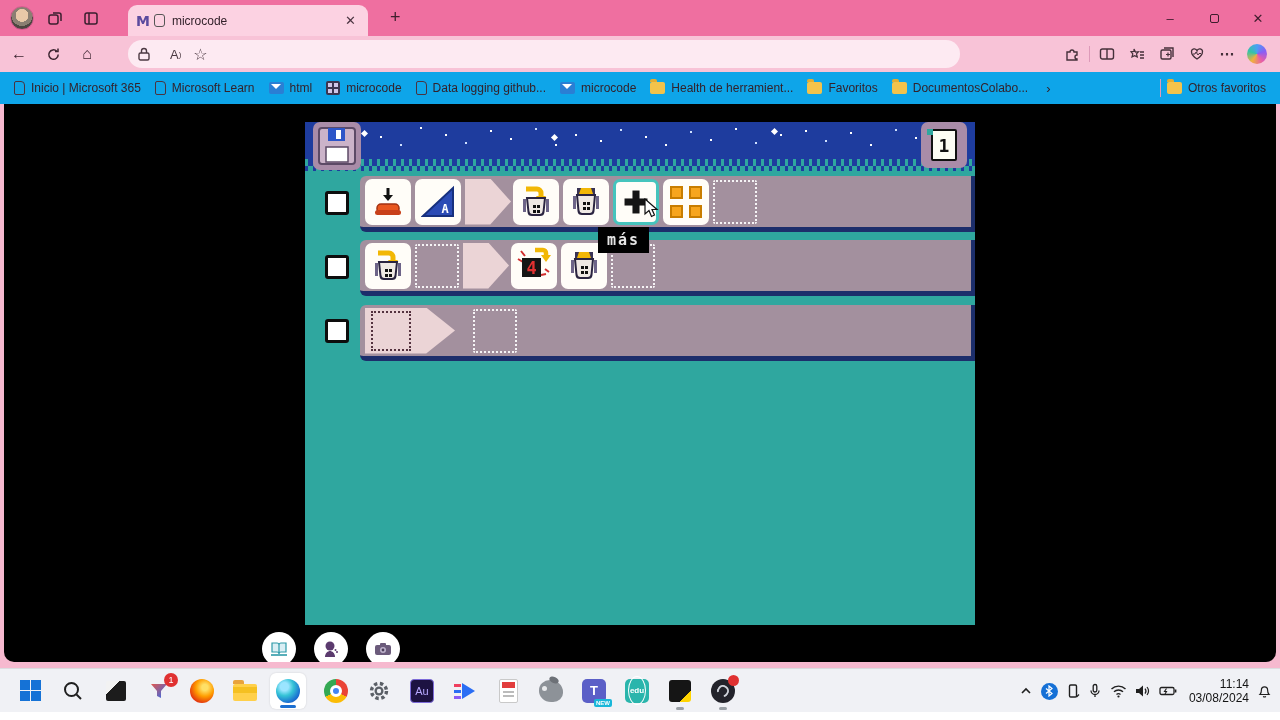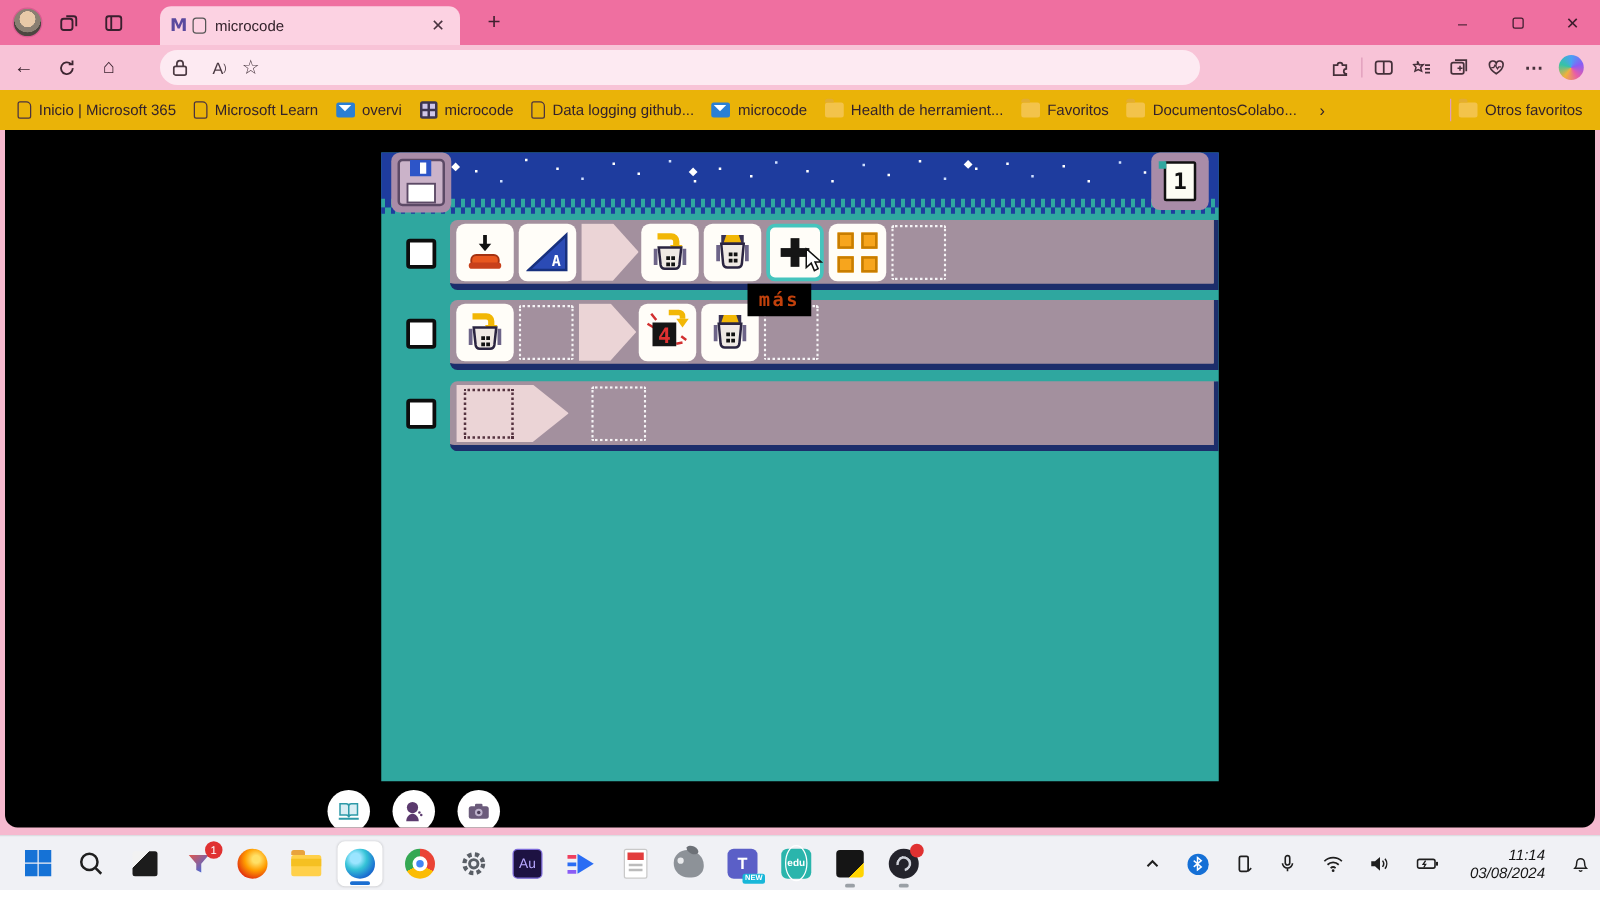--- a/index.html
+++ b/index.html
@@ -34,7 +34,7 @@
   .copilot { width:20px; height:20px; border-radius:50%;
              background: conic-gradient(#4ba0f4, #8a5cf5, #e85ca8, #f0b13c, #35c3a6, #4ba0f4); }
 
-  .bookmarks { height:32px; background:#eab308; display:flex; align-items:center; font-size:12px; color:#33222b; position:relative;}
+  .bookmarks { height:32px; background:#0ea5e9; display:flex; align-items:center; font-size:12px; color:#33222b; position:relative;}
   .bm { display:flex; align-items:center; gap:6px; margin-left:14px; white-space:nowrap; }
   .bm-page { width:11px; height:14px; border:1.4px solid #4a3340; border-radius:2px 4px 2px 2px; background:#fff0; }
   .bm-mail { width:15px; height:12px; background:#2a7fd4; border-radius:2px; position:relative; }

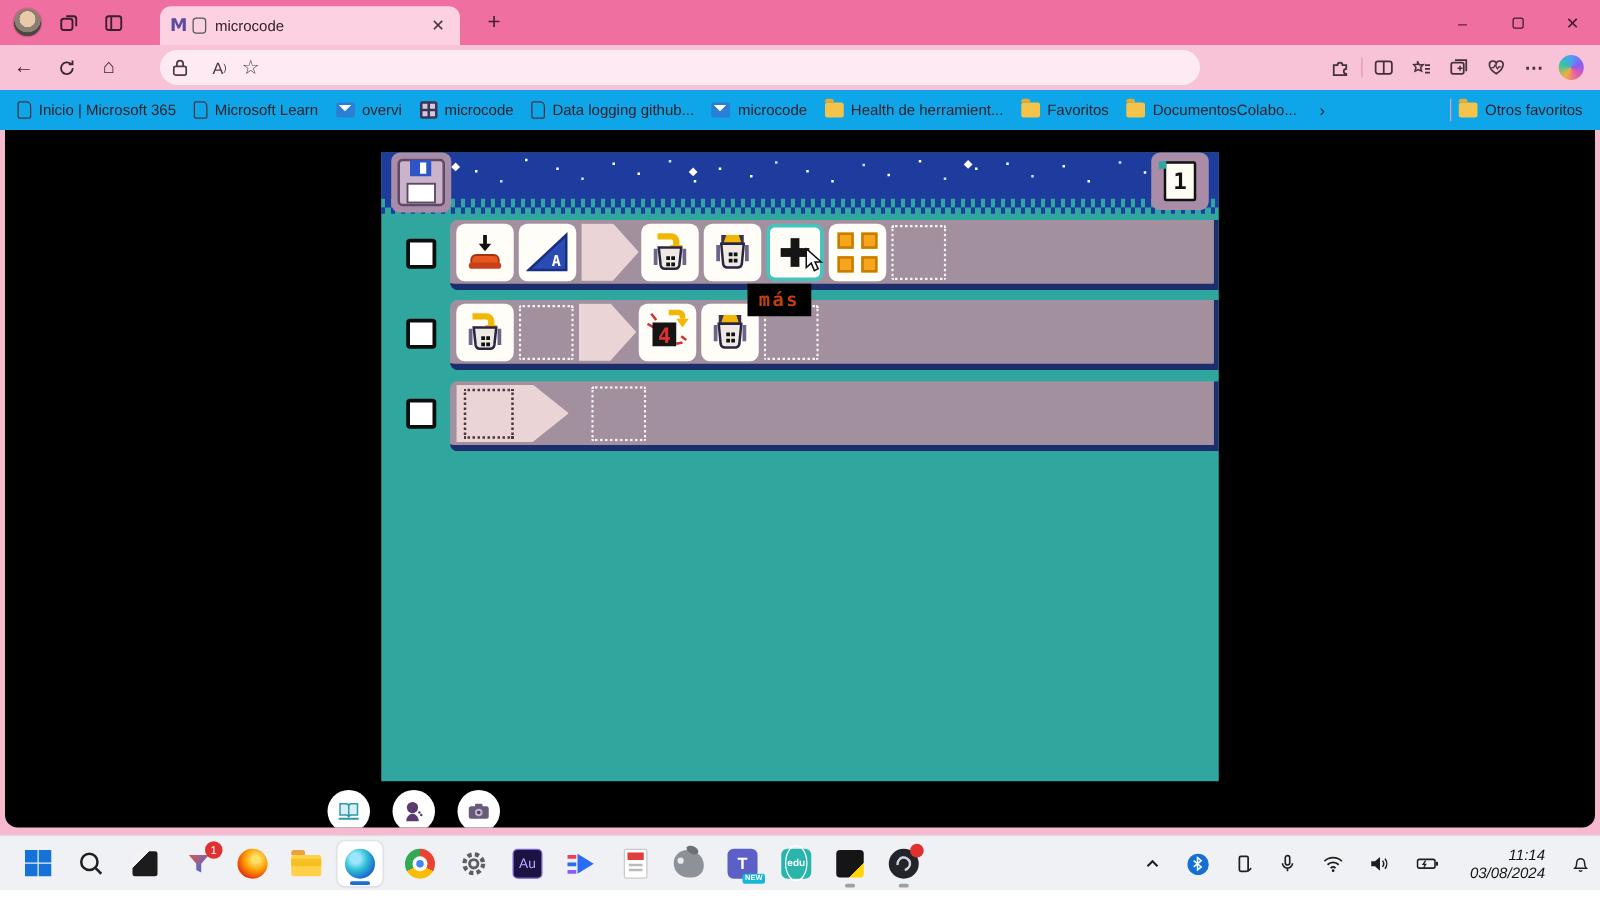--- a/index.html
+++ b/index.html
@@ -257,7 +257,7 @@
     </div>
   <div class="bm">
       <span class="bm-mail"></span>
-      <span>overvi</span>
+      <span>html</span>
     </div>
   <div class="bm">
       <span class="bm-mc">

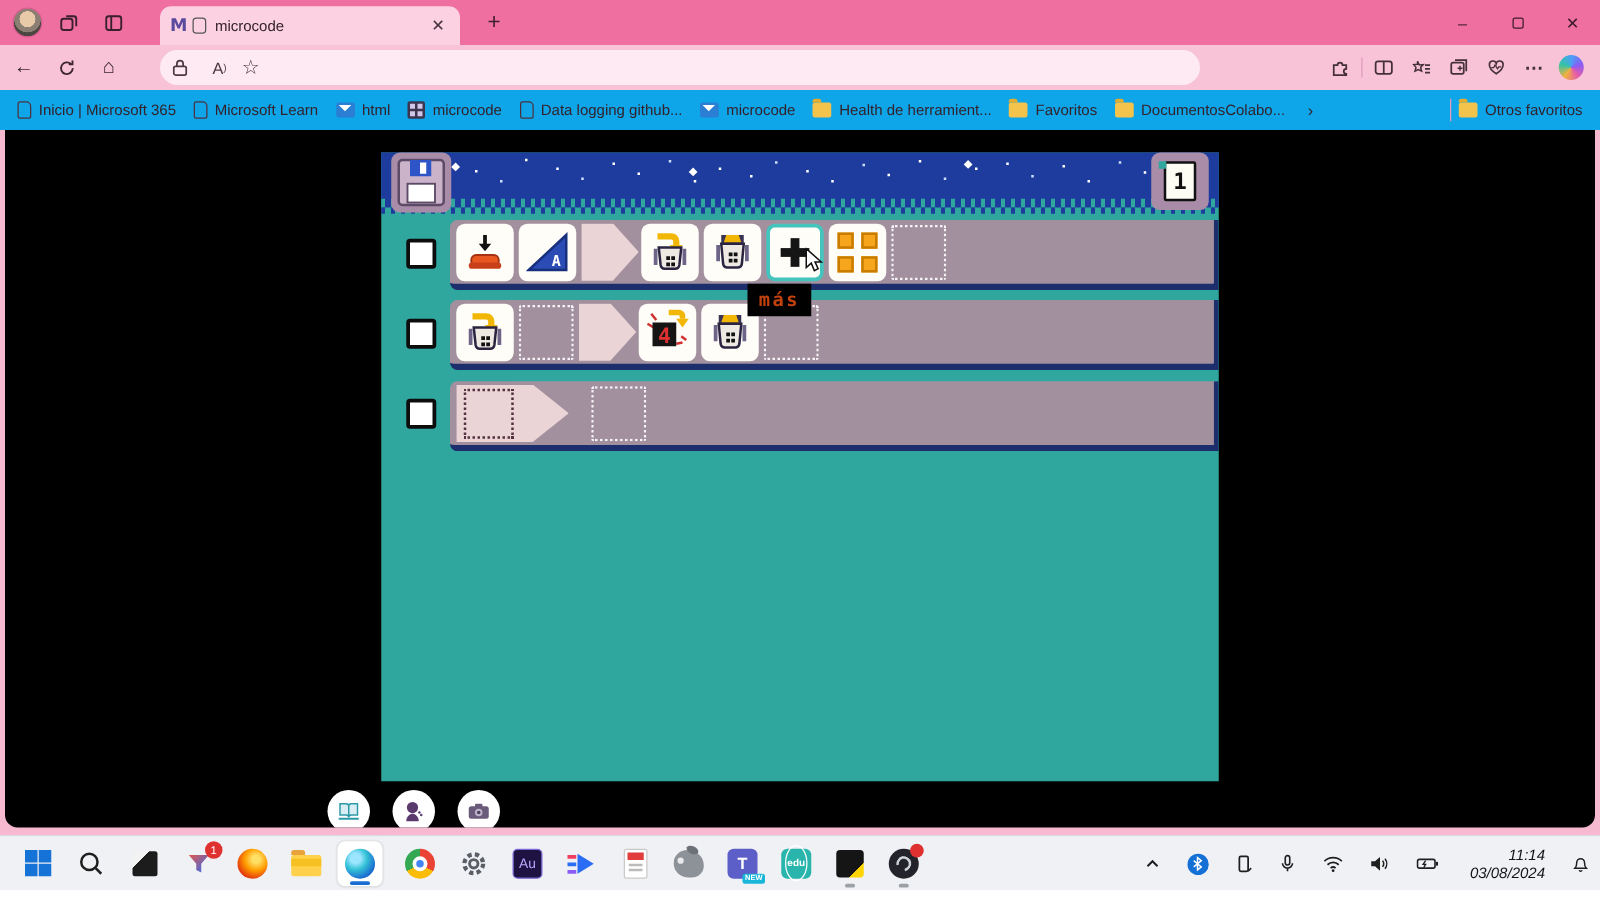--- a/index.html
+++ b/index.html
@@ -91,7 +91,7 @@
                 display:flex; align-items:center; flex:0 0 auto;}
   .when-empty i { width:40px; height:40px; margin-left:6px; border:2px dotted #54323f; display:block; }
 
-  .tooltip { position:absolute; left:293px; top:105px; background:#000; color:#c2410c; padding:4px 9px;
+  .tooltip { position:absolute; left:293px; top:105px; background:#000; color:#e5e5e5; padding:4px 9px;
              font-family:"DejaVu Sans Mono",monospace; font-weight:bold; font-size:15px; letter-spacing:2px; }
   .cursor { position:absolute; left:339px; top:76px; }
 

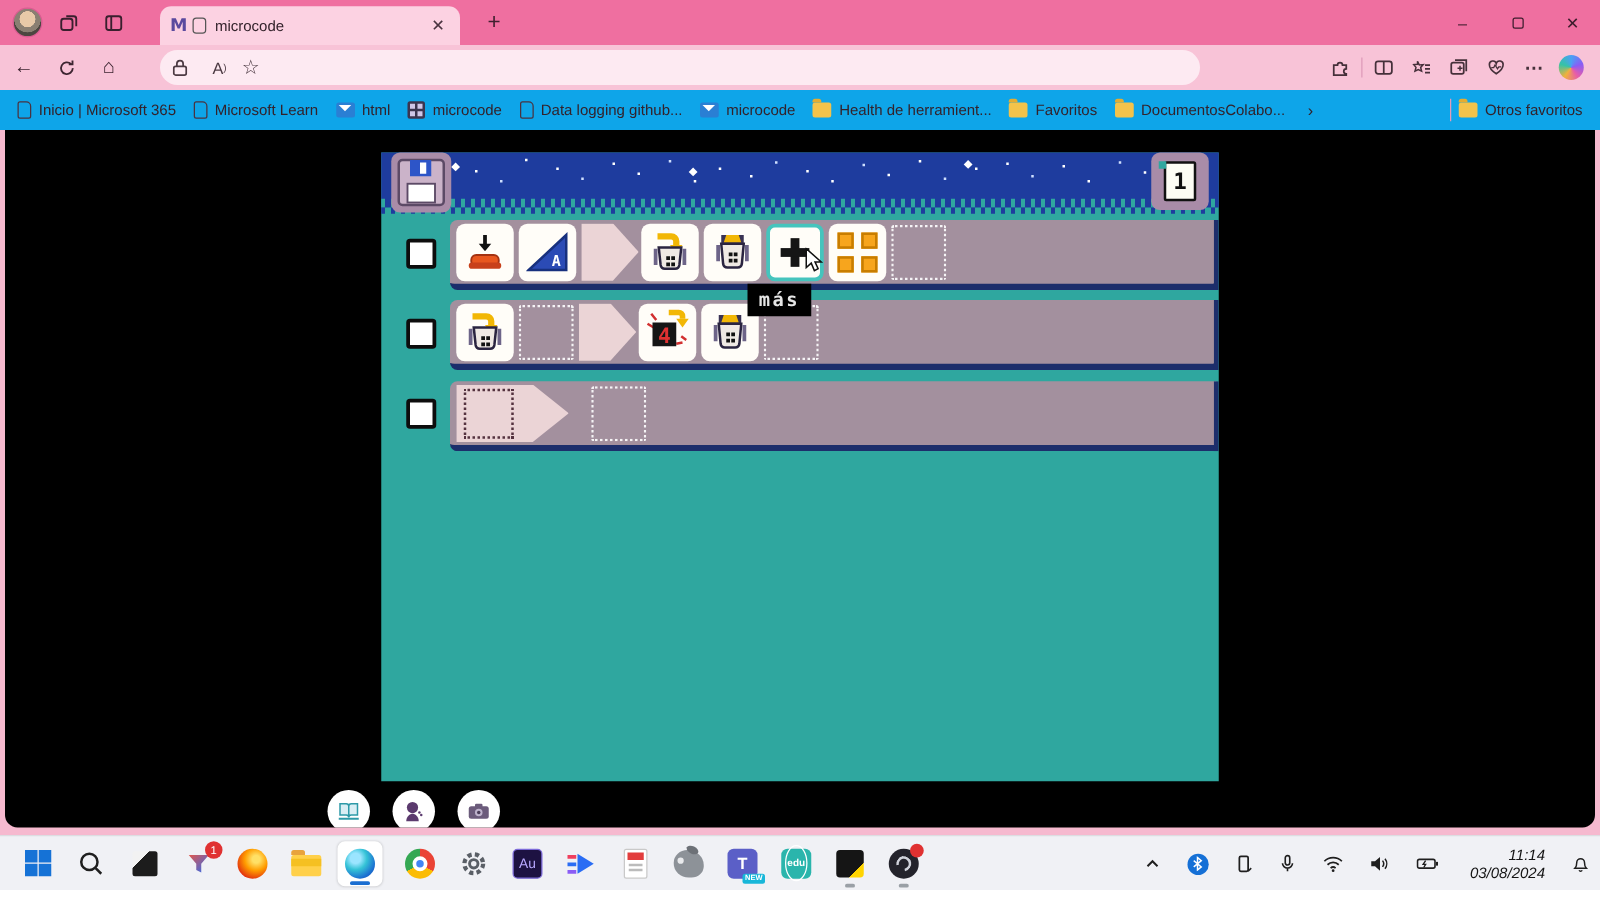--- a/index.html
+++ b/index.html
@@ -143,7 +143,7 @@
   .clip::before { content:""; position:absolute; left:8px; top:3px; border-left:13px solid #2a6df4; border-top:8px solid transparent; border-bottom:8px solid transparent;}
   .clip::after { content:""; position:absolute; left:0; top:4px; width:7px; height:3px; background:#ef3f5e; box-shadow:0 6px 0 #2a6df4, 0 12px 0 #8a5cf5; }
 
-  .tray { position:absolute; right:8px; top:0; height:44px; display:flex; align-items:center; gap:21px; color:#1f1f1f;font-style:italic;}
+  .tray { position:absolute; right:8px; top:0; height:44px; display:flex; align-items:center; gap:8px; color:#1f1f1f;}
   .tray .tic { display:flex; align-items:center; justify-content:center; }
   .bt { width:17px; height:17px; border-radius:50%; background:#1570d6; display:flex; align-items:center; justify-content:center;}
   .clock { text-align:right; font-size:12px; line-height:14px; color:#141414; margin-left:4px;}

